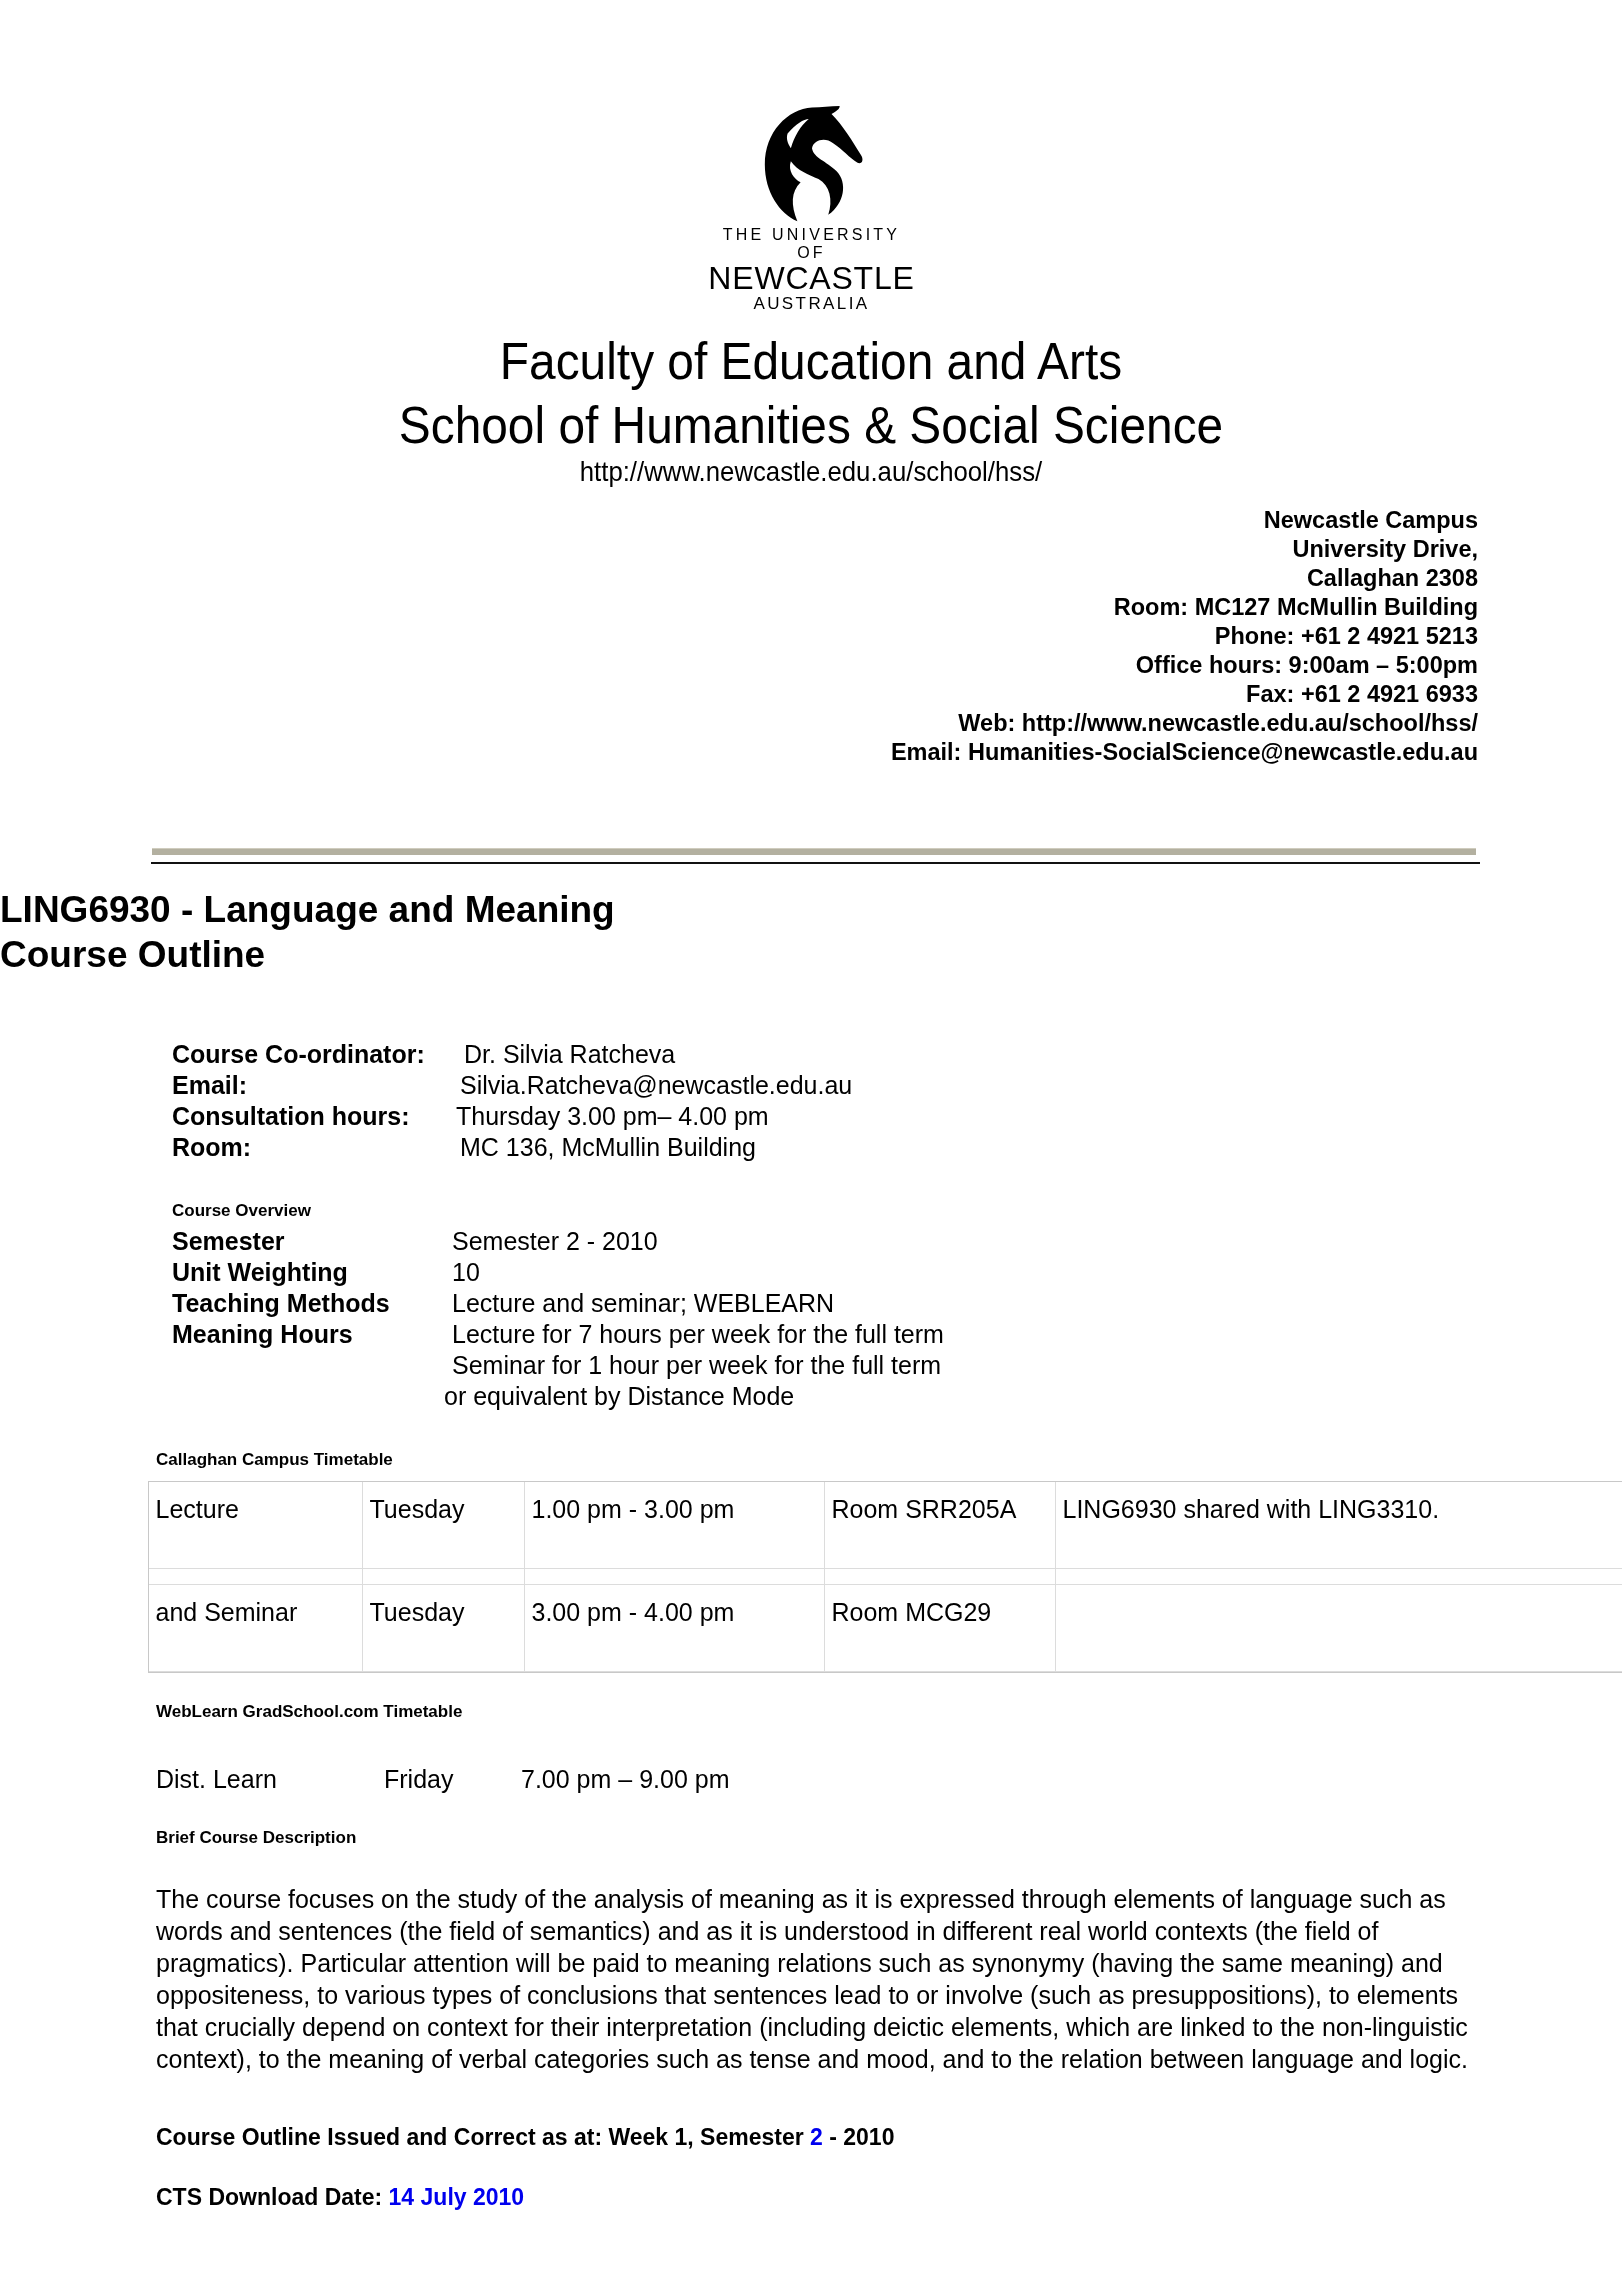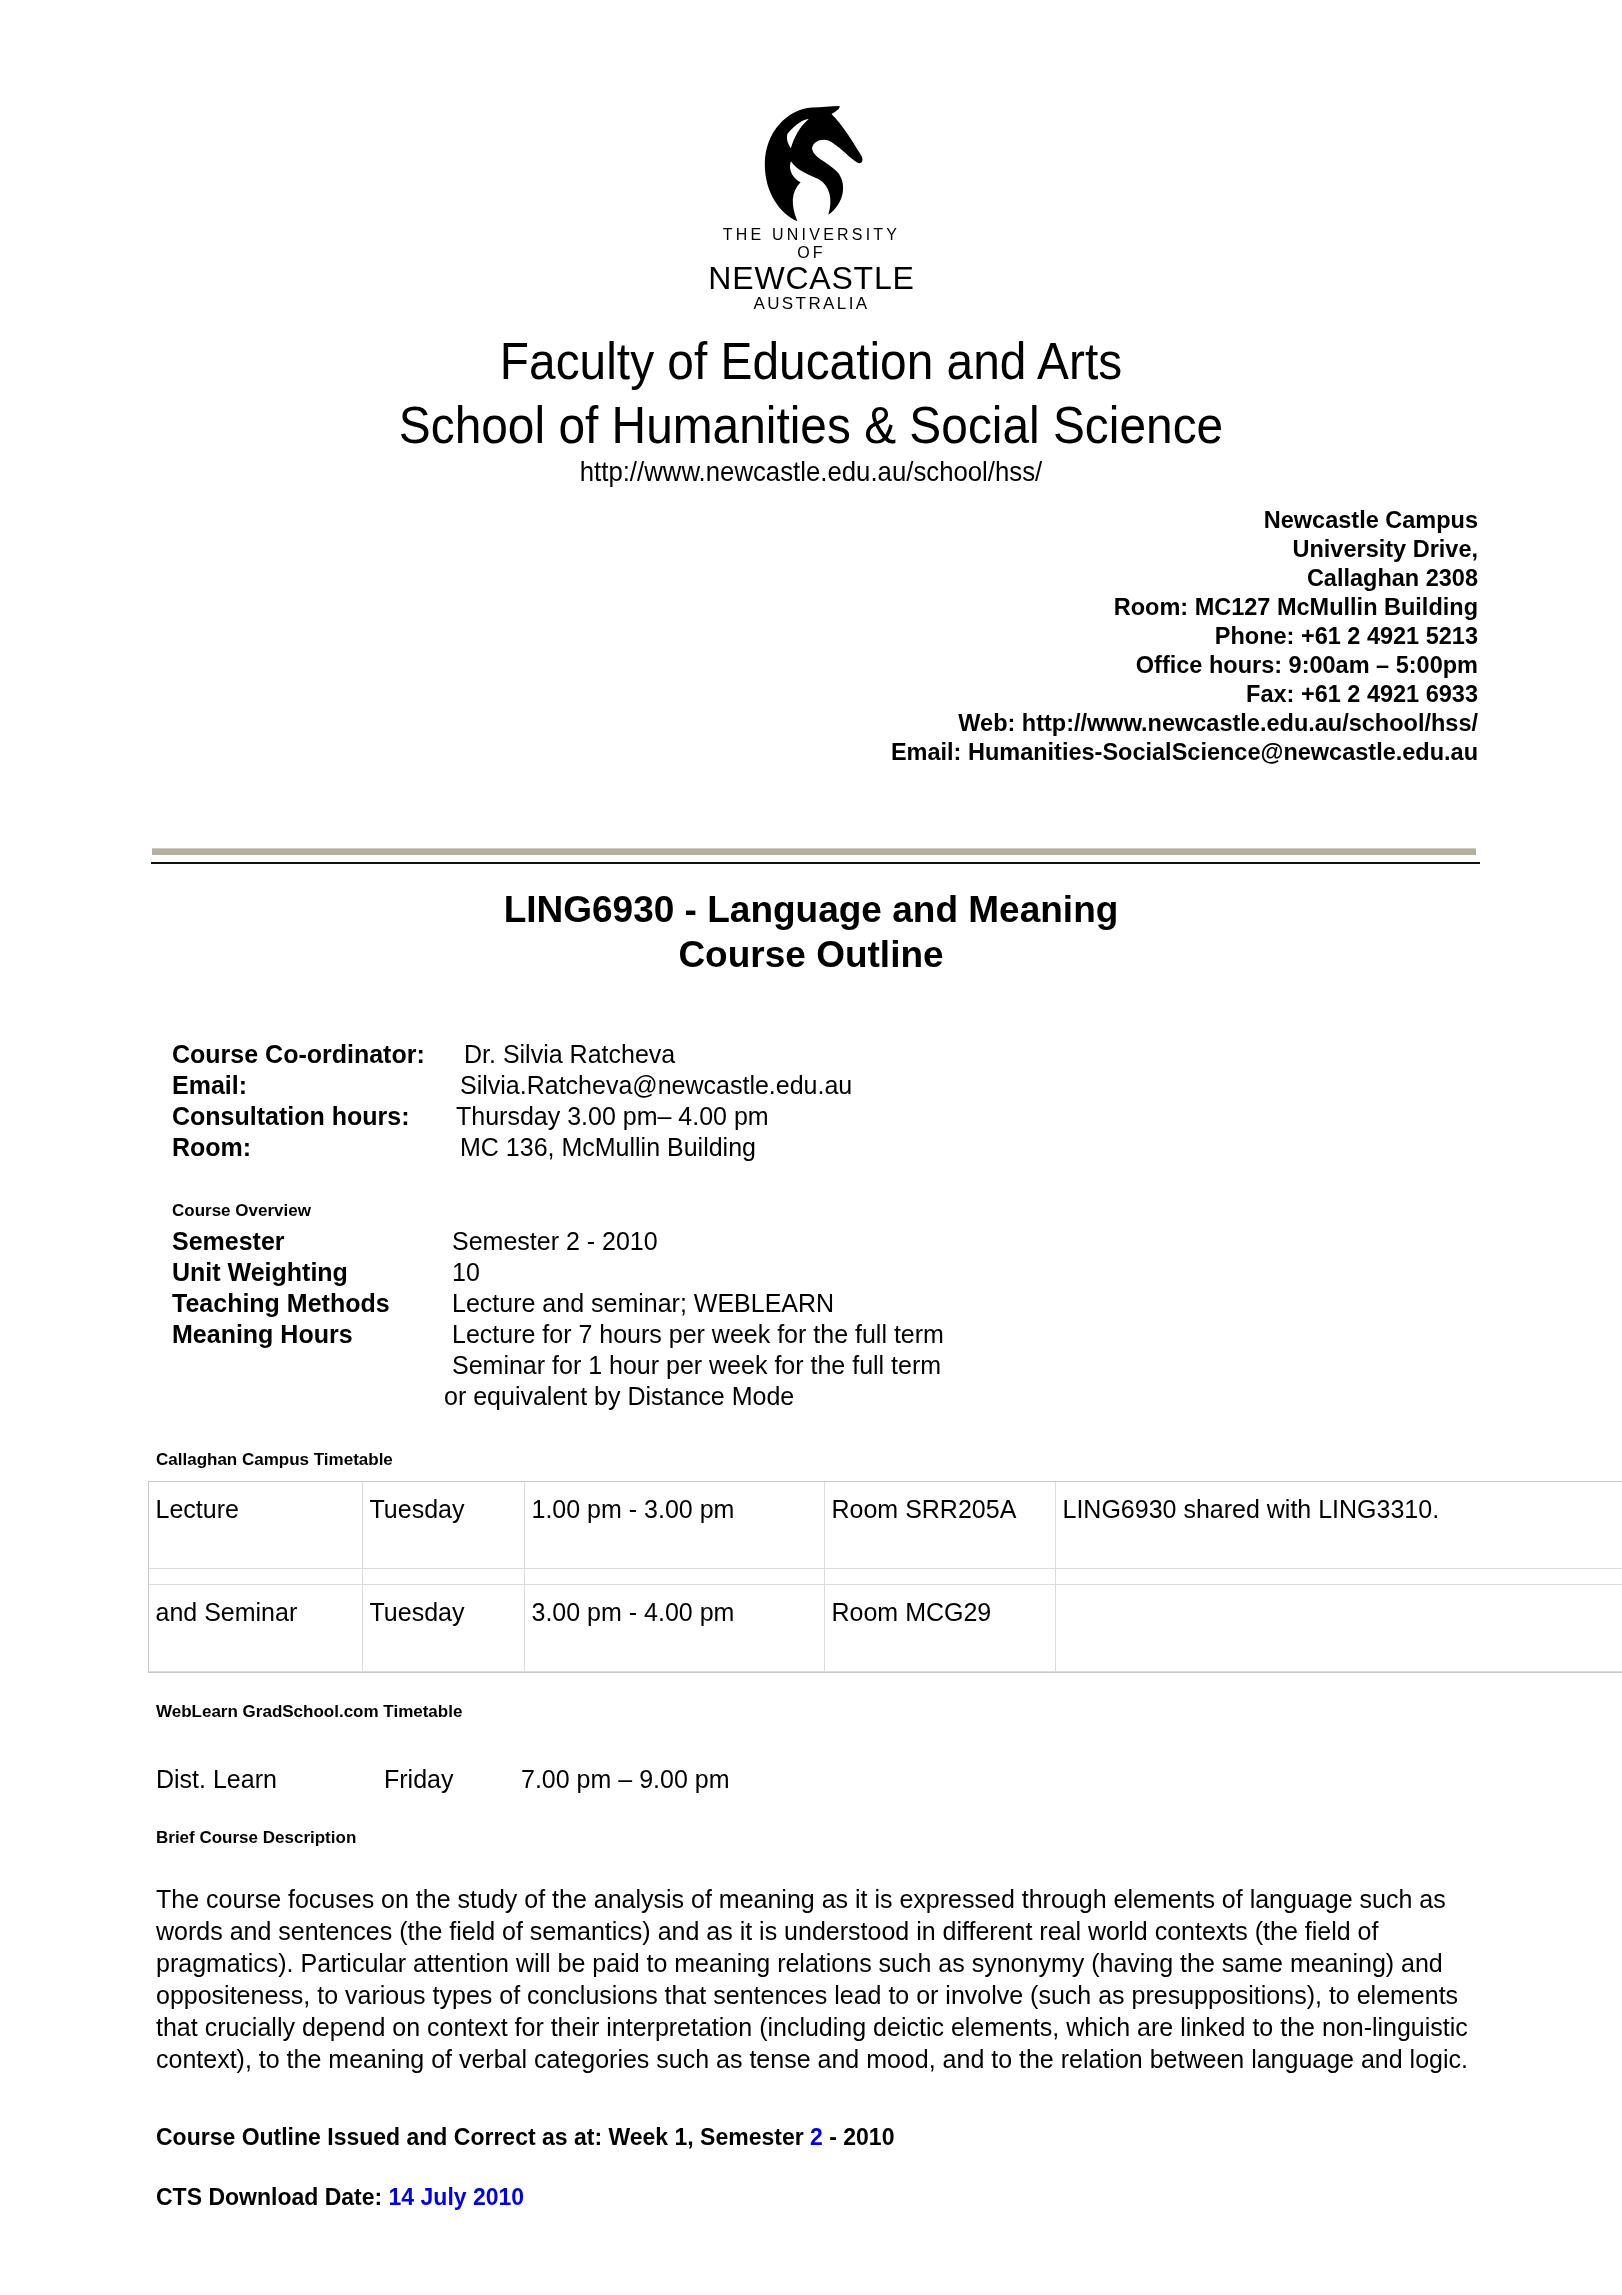--- a/index.html
+++ b/index.html
@@ -16,7 +16,7 @@
   .contact { right: 144px; top: 485px; text-align: right; font-weight: bold; font-size: 23.5px; line-height: 29px; margin-top: 21px; }
   .rule-gray { left: 152px; top: 848px; width: 1324px; height: 5.7px; background: #b3b0a0; border-top: 0.8px solid #cfccbe; }
   .rule-black { left: 151px; top: 862px; width: 1329px; height: 2.4px; background: #111; }
-  .ctitle { left: 0; width: 1622px; text-align: center; font-weight: bold; font-size: 37px; line-height: 45px; top: 887px; }
+  .ctitle { left: 0; width: 1622px; font-weight: bold; font-size: 37px; line-height: 45px; top: 887px; }
   .kv { font-size: 25px; line-height: 31px; margin-left: 16px; }
   .row { position: relative; height: 31px; }
   .row .k { position: absolute; left: 0; font-weight: bold; white-space: nowrap; }

